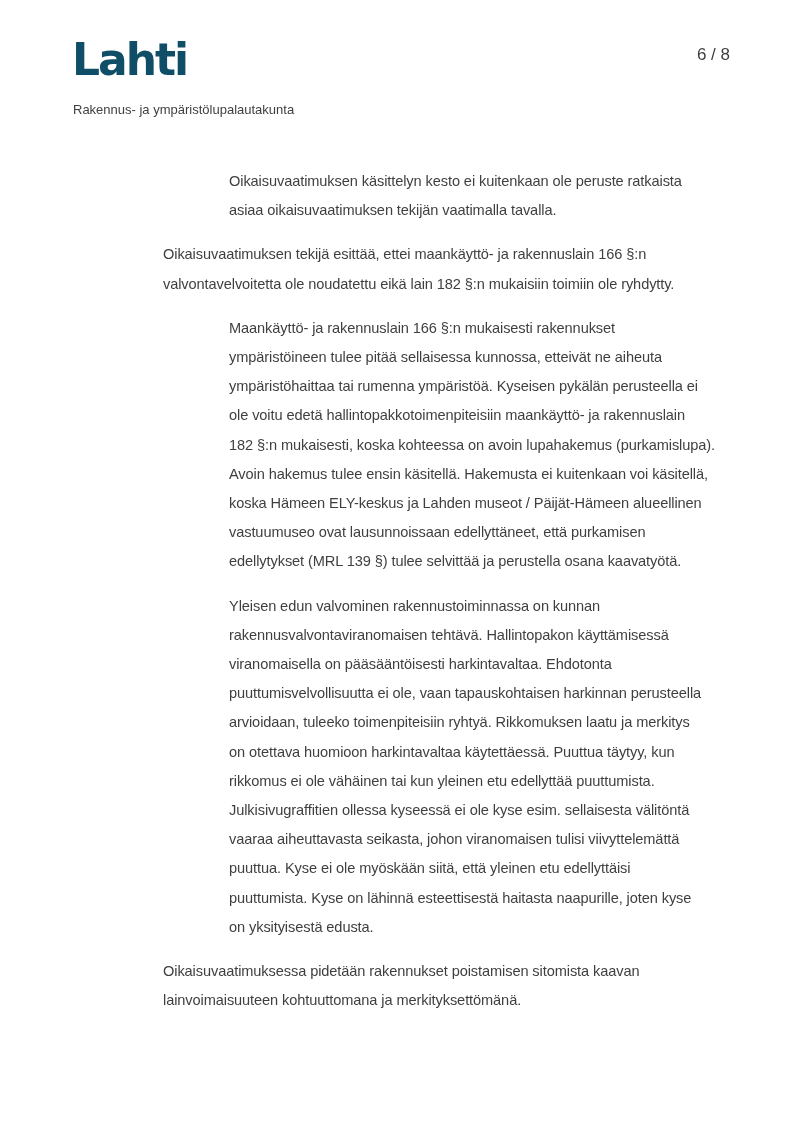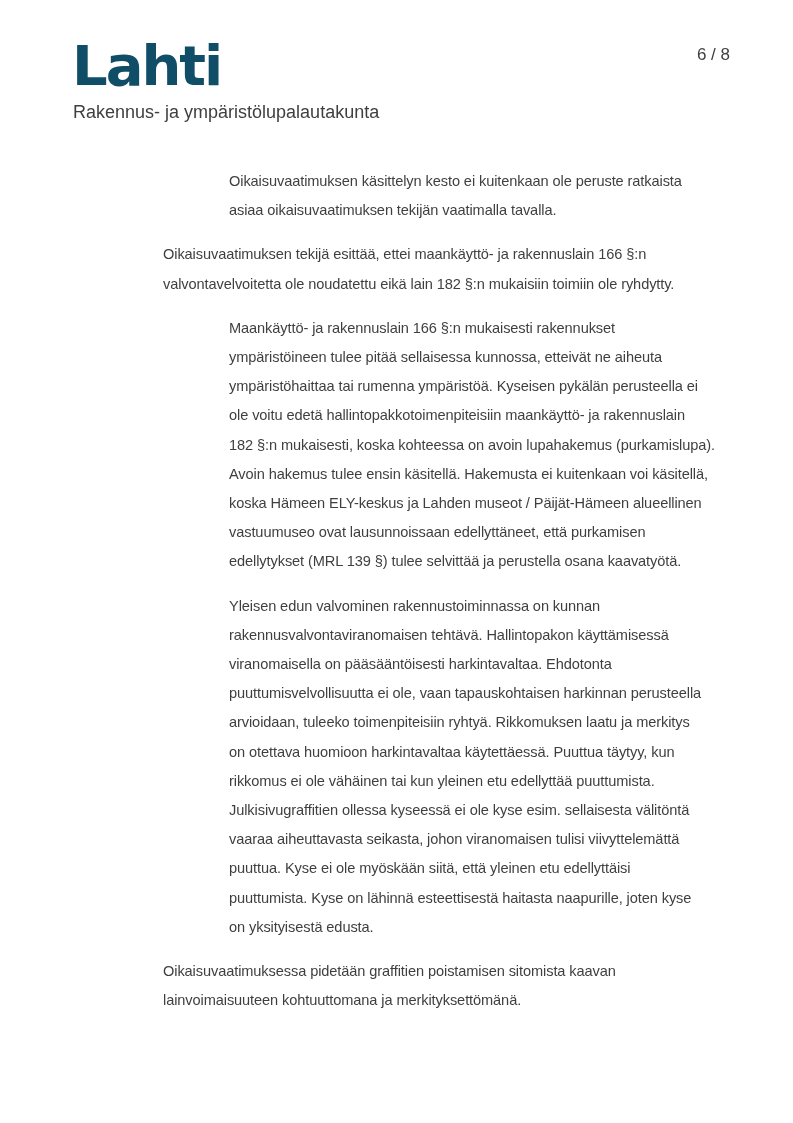--- a/index.html
+++ b/index.html
@@ -21,7 +21,7 @@
     left: 72px; top: 38px;
     font-family: "DejaVu Sans", sans-serif;
     font-weight: bold;
-    font-size: 56px;
+    font-size: 44px;
     letter-spacing: -2px;
     line-height: 1;
     color: #0f4e66;

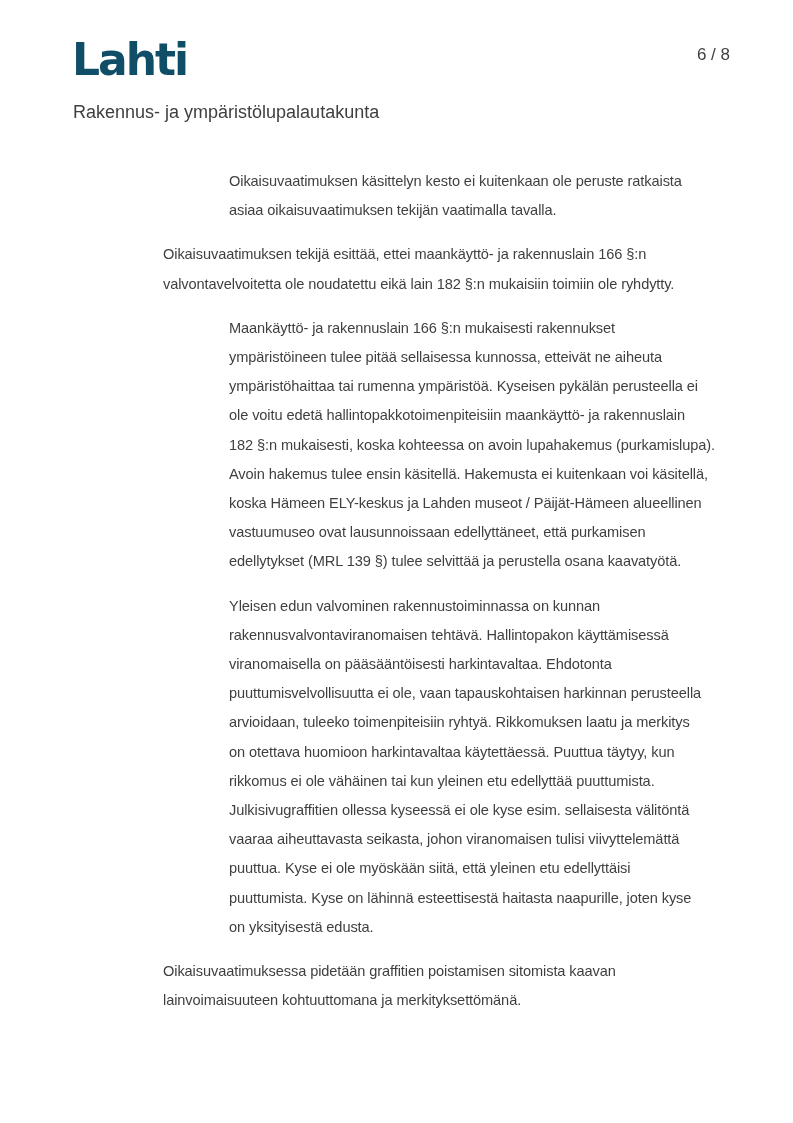--- a/index.html
+++ b/index.html
@@ -37,9 +37,10 @@
     left: 73px; top: 102px;
     width: 634px;
     display: flex;
-    justify-content: flex-start;
-    font-size: 18px;
+    justify-content: center;
+    font-size: 13px;
     color: #3f3f3f;
+    flex-direction: column;
   }
   .content {
     position: absolute;

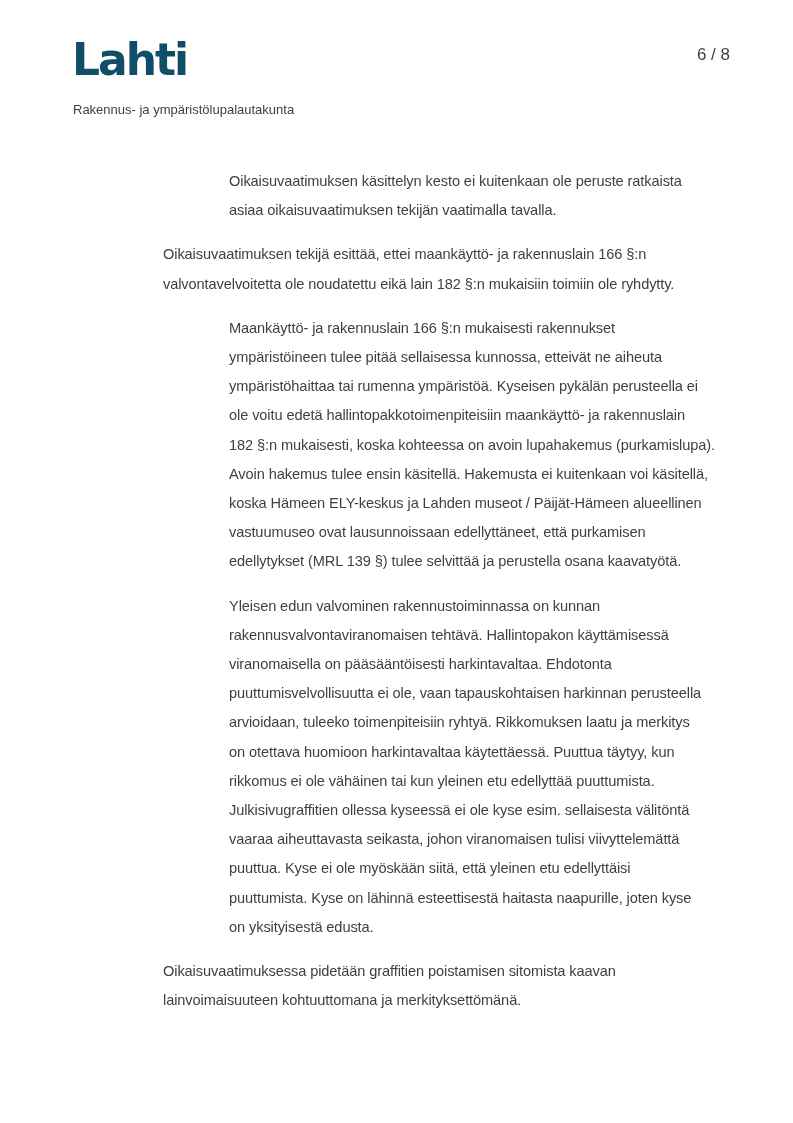--- a/index.html
+++ b/index.html
@@ -96,7 +96,7 @@
 puuttua. Kyse ei ole myöskään siitä, että yleinen etu edellyttäisi
 puuttumista. Kyse on lähinnä esteettisestä haitasta naapurille, joten kyse
 on yksityisestä edusta.</div>
-    <div class="para">Oikaisuvaatimuksessa pidetään graffitien poistamisen sitomista kaavan
+    <div class="para">Oikaisuvaatimuksessa pidetään rakennukset poistamisen sitomista kaavan
 lainvoimaisuuteen kohtuuttomana ja merkityksettömänä.</div>
   </div>
 

